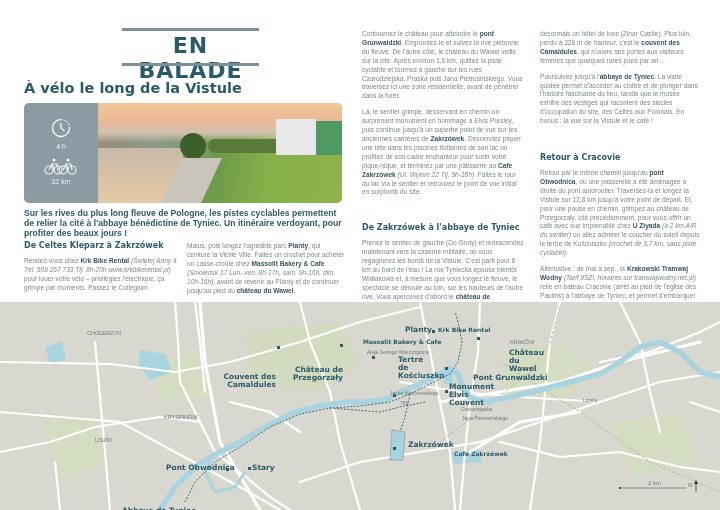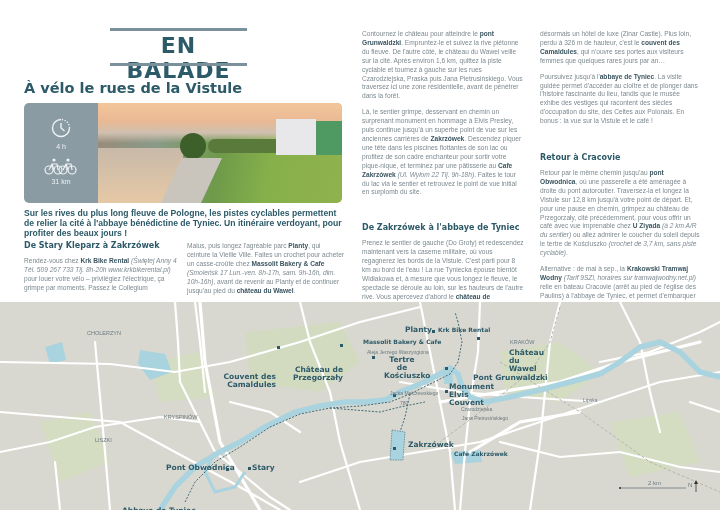--- a/index.html
+++ b/index.html
@@ -6,7 +6,7 @@
   body { width:720px; height:510px; background:#ffffff; position:relative; overflow:hidden;
          font-family:"Liberation Sans", sans-serif; color:#7a868c; }
   .abs { position:absolute; }
-  .banner { left:110px; top:28px; width:137px; height:32px; }
+  .banner { left:122px; top:28px; width:137px; height:32px; }
   .banner .rule { position:absolute; left:0; width:137px; height:3px; background:#7a909a; }
   .banner .rule.top { top:0; } .banner .rule.bot { top:35px; }
   .banner .txt { position:absolute; left:0; top:5px; width:137px; text-align:center;

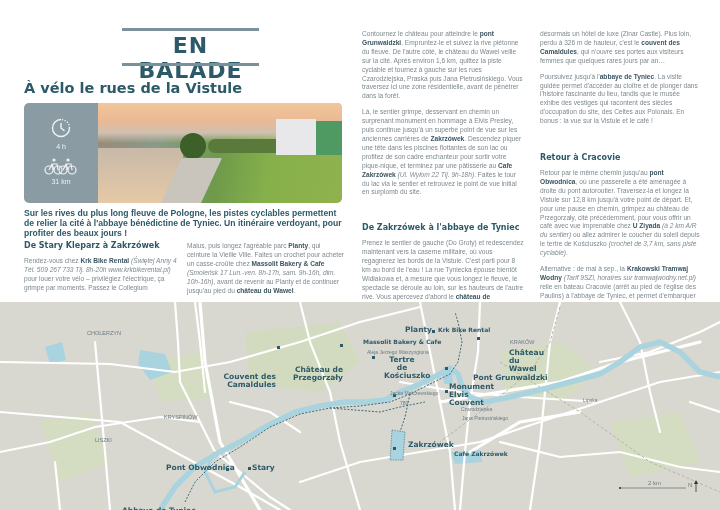--- a/index.html
+++ b/index.html
@@ -52,7 +52,7 @@
   <div class="rule bot"></div>
 </div>
 
-<div class="abs route-title">À vélo le rues de la Vistule</div>
+<div class="abs route-title">À vélo le long de la Vistule</div>
 
 <div class="abs card">
   <div class="info">

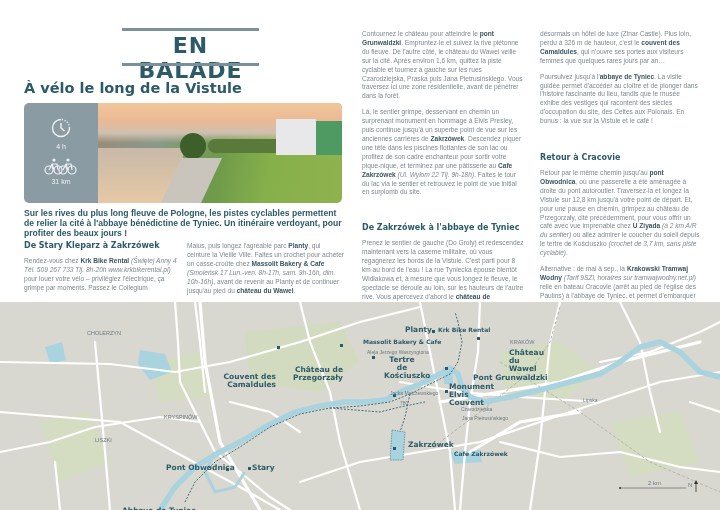--- a/index.html
+++ b/index.html
@@ -89,7 +89,7 @@
 <div class="abs lead">Sur les rives du plus long fleuve de Pologne, les pistes cyclables permettent de relier la cité à l'abbaye bénédictine de Tyniec. Un itinéraire verdoyant, pour profiter des beaux jours !</div>
 
 <div class="abs col" style="left:24px;top:242px;width:155px;">
-  <h3>De Stary Kleparz à Zakrzówek</h3>
+  <h3>De Celtes Kleparz à Zakrzówek</h3>
   <p><span>Rendez-vous chez </span><b>Krk Bike Rental</b><i> (Świętej Anny 4 Tél. 509 267 733 Tlj. 8h-20h www.krkbikerental.pl)</i><span> pour louer votre vélo – privilégiez l'électrique, ça grimpe par moments. Passez le Collegium</span></p>
 </div>
 

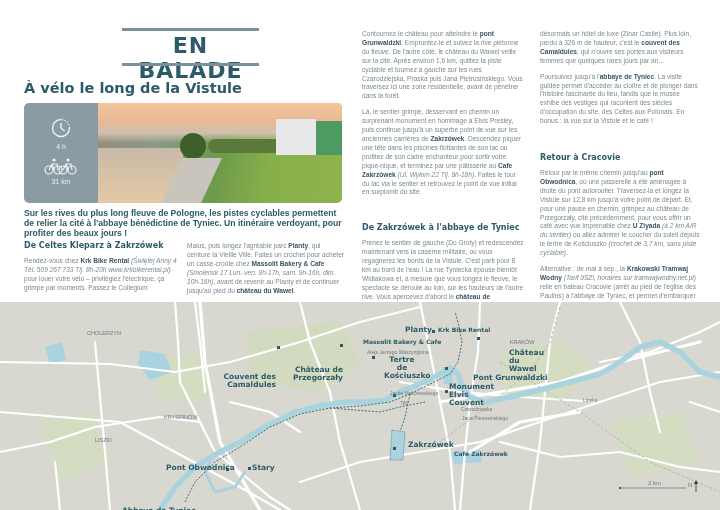--- a/index.html
+++ b/index.html
@@ -188,7 +188,7 @@
   <div class="ml" style="left:405px;top:24px">Planty</div>
   <div class="ml" style="left:438px;top:24px;font-size:6px">Krk Bike Rental</div>
   <div class="ml" style="left:363px;top:36px;font-size:6px">Massolit Bakery &amp; Cafe</div>
-  <div class="ml" style="left:384px;top:54px;width:36px;text-align:center;white-space:normal">Tertre de Kościuszko</div>
+  <div class="ml" style="left:398px;top:54px;width:36px;white-space:normal">Tertre de Kościuszko</div>
   <div class="ml" style="left:509px;top:47px;width:34px;white-space:normal">Château du Wawel</div>
   <div class="ml" style="left:473px;top:72px">Pont Grunwaldzki</div>
   <div class="ml" style="left:449px;top:81px;width:50px;white-space:normal">Monument Elvis Couvent</div>

